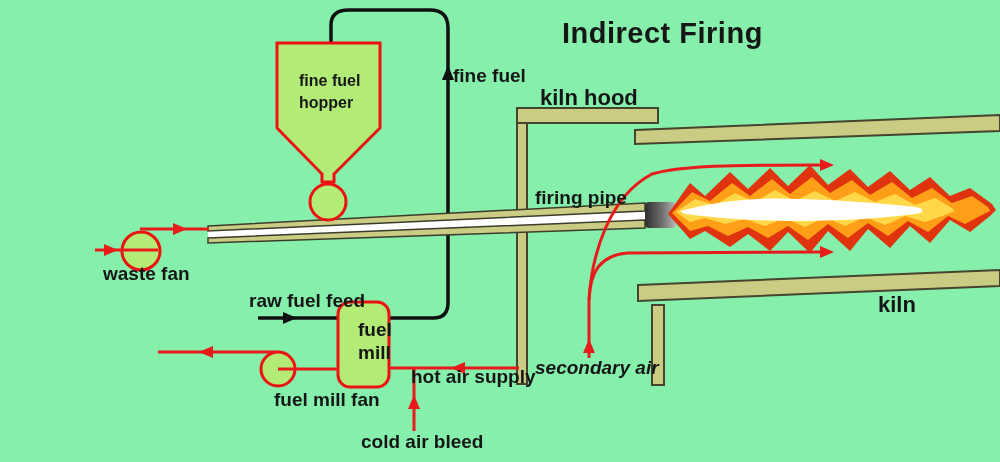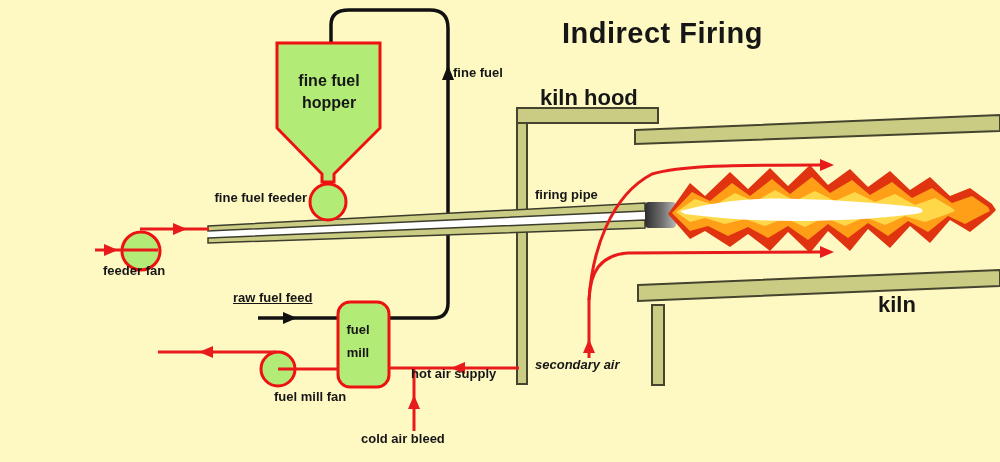--- a/index.html
+++ b/index.html
@@ -4,7 +4,7 @@
 <style>
   html,body{margin:0;padding:0;background:#ffffff;}
   #canvas{
-    position:relative;width:1000px;height:462px;background:#fef9c3;overflow:hidden;
+    position:relative;width:1000px;height:462px;background:#86efac;overflow:hidden;
     font-family:"Liberation Sans", sans-serif;
   }
   #diagram-svg{position:absolute;left:0;top:0;}

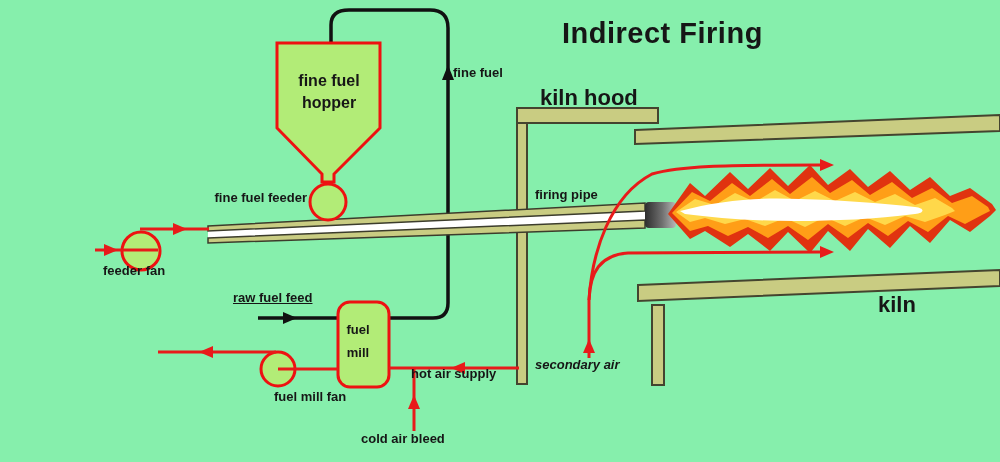--- a/index.html
+++ b/index.html
@@ -14,7 +14,7 @@
   }
   .lbl.big{font-size:22px;}
   .lbl.title{font-size:29px;letter-spacing:0.5px;}
-  .lbl.wrap{white-space:normal;text-align:center;}
+  .lbl.wrap{white-space:normal;padding-left:20px;}
 </style>
 </head>
 <body>

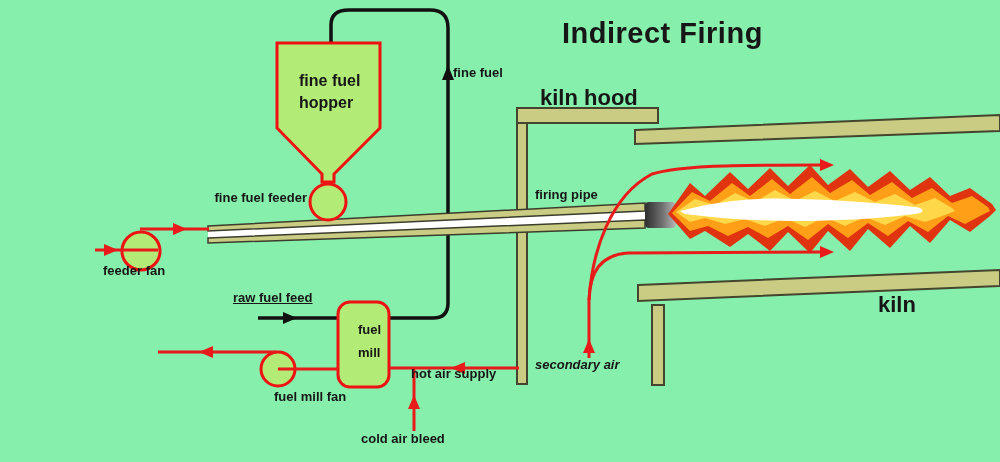--- a/index.html
+++ b/index.html
@@ -9,7 +9,7 @@
   }
   #diagram-svg{position:absolute;left:0;top:0;}
   .lbl{
-    position:absolute;font-weight:bold;font-size:13px;color:#161616;
+    position:absolute;font-weight:bold;font-size:19px;color:#161616;
     white-space:nowrap;line-height:1.1;
   }
   .lbl.big{font-size:22px;}

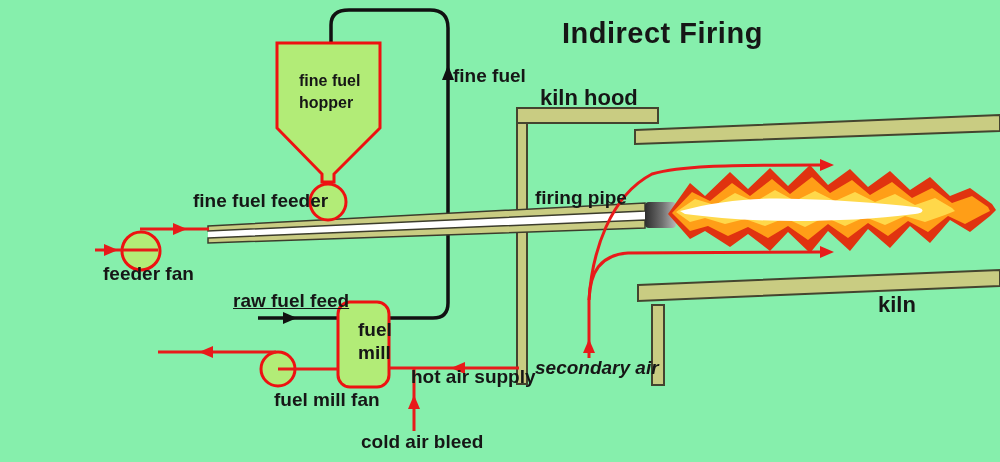--- a/index.html
+++ b/index.html
@@ -102,7 +102,6 @@
 
   <div class="lbl" style="left:535px;top:188px;">firing pipe</div>
 
-  <div class="lbl" style="left:193px;top:191px;width:114px;text-align:right;">fine fuel feeder</div>
 
   <div class="lbl" style="left:103px;top:264px;">feeder fan</div>
 

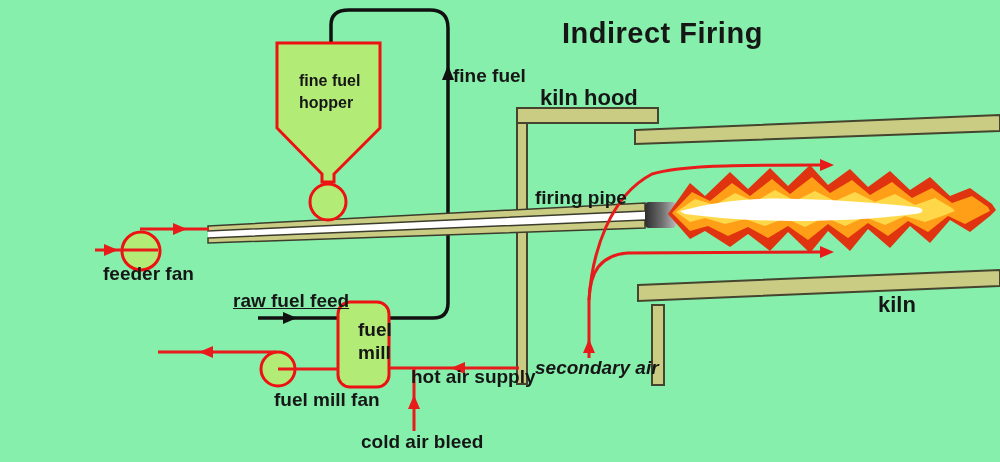--- a/index.html
+++ b/index.html
@@ -103,7 +103,7 @@
   <div class="lbl" style="left:535px;top:188px;">firing pipe</div>
 
 
-  <div class="lbl" style="left:103px;top:264px;">feeder fan</div>
+  <div class="lbl" style="left:103px;top:264px;">waste fan</div>
 
   <div class="lbl" style="left:233px;top:291px;text-decoration:underline;">raw fuel feed</div>
 

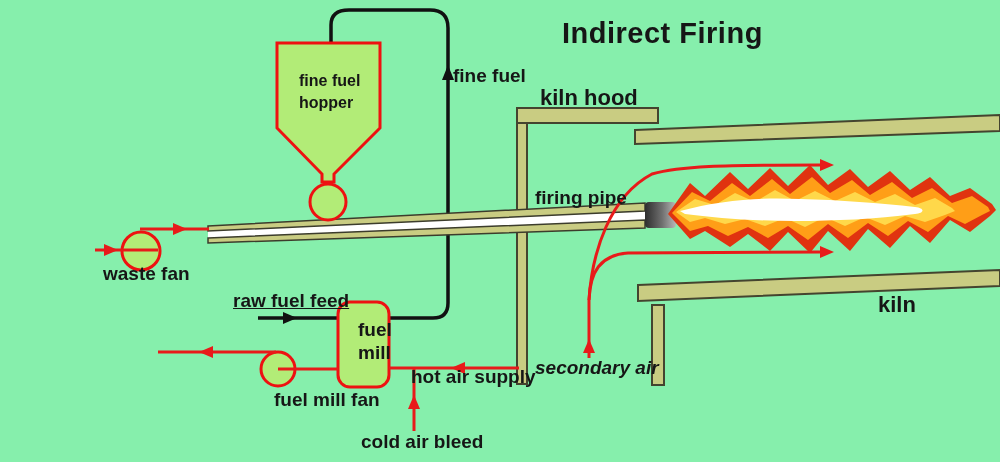--- a/index.html
+++ b/index.html
@@ -105,7 +105,7 @@
 
   <div class="lbl" style="left:103px;top:264px;">waste fan</div>
 
-  <div class="lbl" style="left:233px;top:291px;text-decoration:underline;">raw fuel feed</div>
+  <div class="lbl" style="left:249px;top:291px;">raw fuel feed</div>
 
   <div class="lbl wrap" style="left:338px;top:318px;width:40px;line-height:23px;">fuel mill</div>
 

